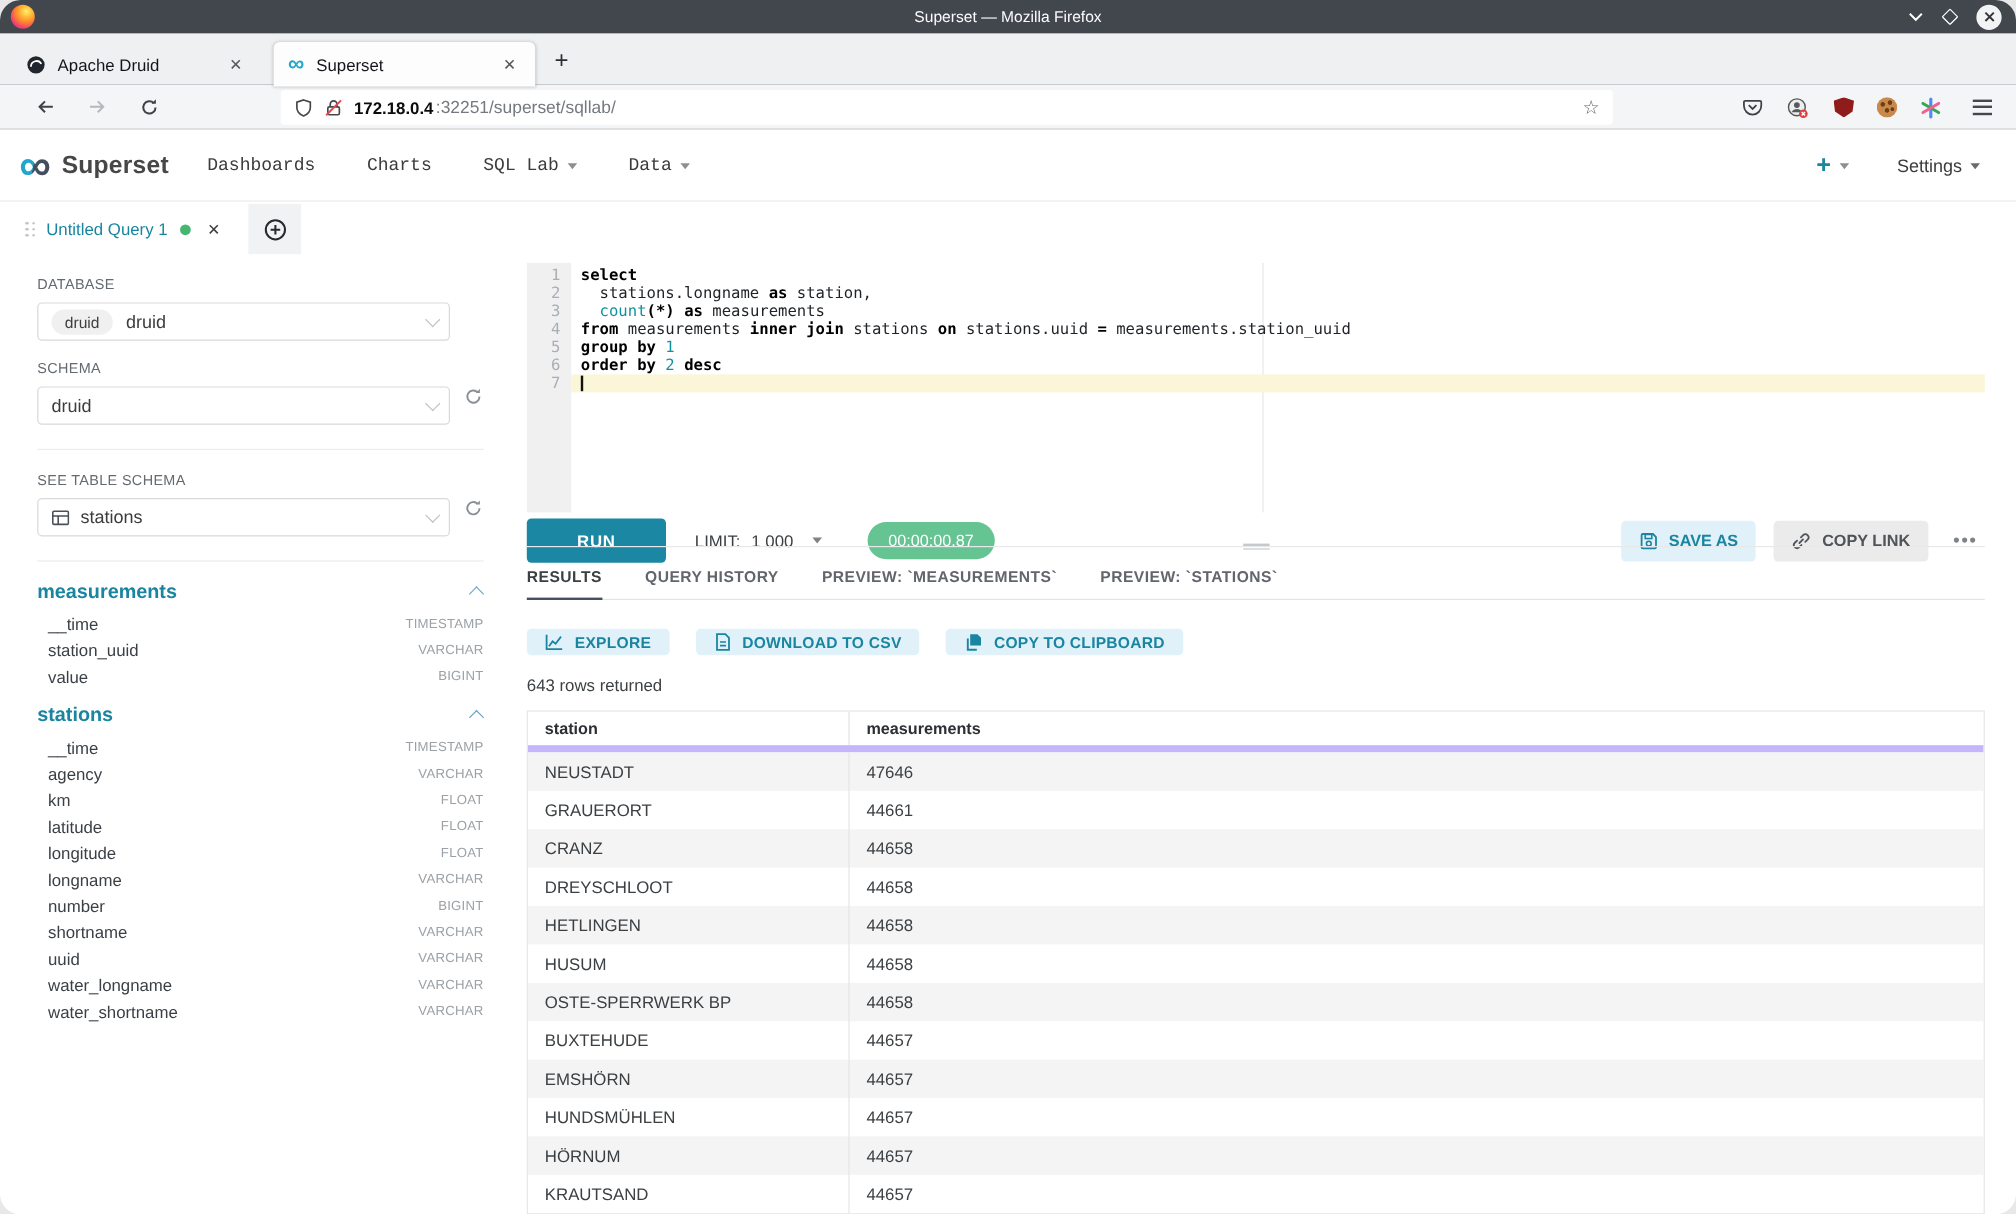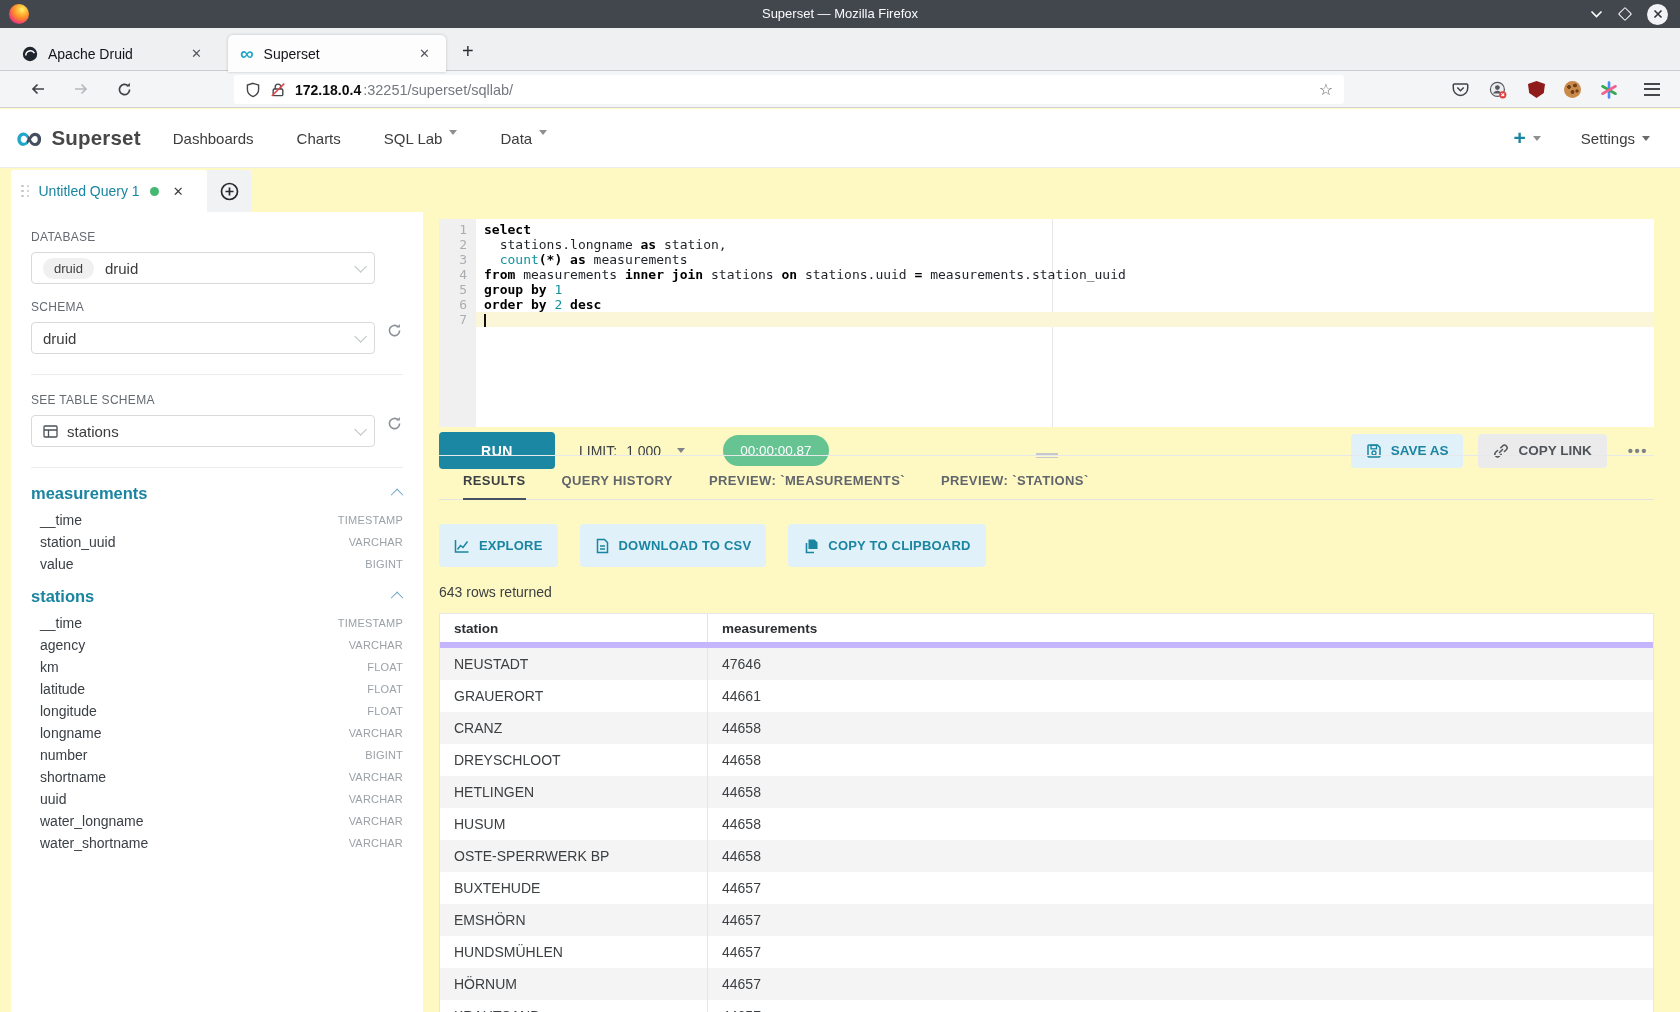--- a/index.html
+++ b/index.html
@@ -4,7 +4,7 @@
 <style>
   * { margin:0; padding:0; box-sizing:border-box; }
   body { font-family:"Liberation Sans", sans-serif; background:#e8e8e8; }
-  .screen { position:relative; width:1680px; height:1012px; background:#fef9c3; overflow:hidden; }
+  .screen { position:relative; width:1680px; height:1012px; background:#ffffff; overflow:hidden;border-radius:17px; }
 
   
   .titlebar { position:absolute; top:0; left:0; right:0; height:28px; background:#42474e; }

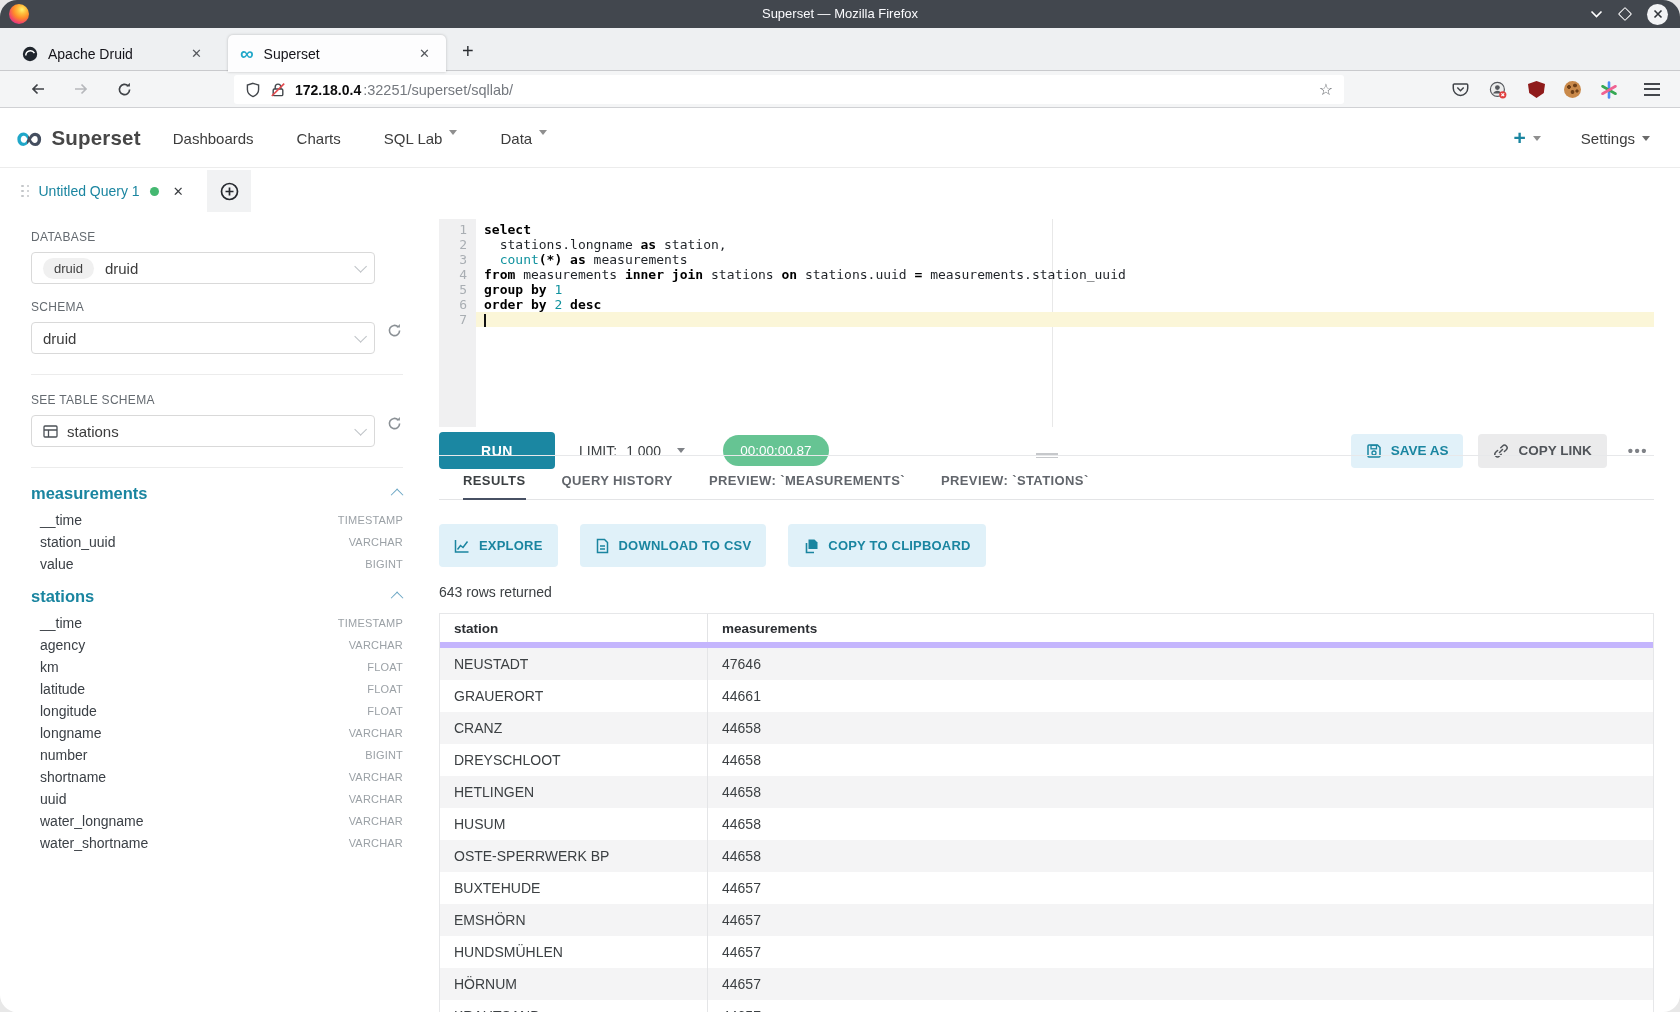--- a/index.html
+++ b/index.html
@@ -53,7 +53,7 @@
     background:linear-gradient(100deg,#20a7c9 46%,#444e5f 46%); -webkit-background-clip:text; background-clip:text; color:transparent; }
   .brand-name { font-size:20.5px; font-weight:700; color:#474747; letter-spacing:.2px; }
   .menu { display:flex; gap:43px; margin-left:32px; font-size:15px; color:#3c3c3c; }
-  .mitem { display:flex; align-items:flex-start; }
+  .mitem { display:flex; align-items:center;font-family:Liberation Mono, monospace; }
   .caret { width:0; height:0; border-left:4px solid transparent; border-right:4px solid transparent; border-top:5px solid #8f8f8f;
     display:inline-block; margin-left:7px; }
   .nav-right { margin-left:auto; margin-right:30px; display:flex; align-items:center; gap:40px; }

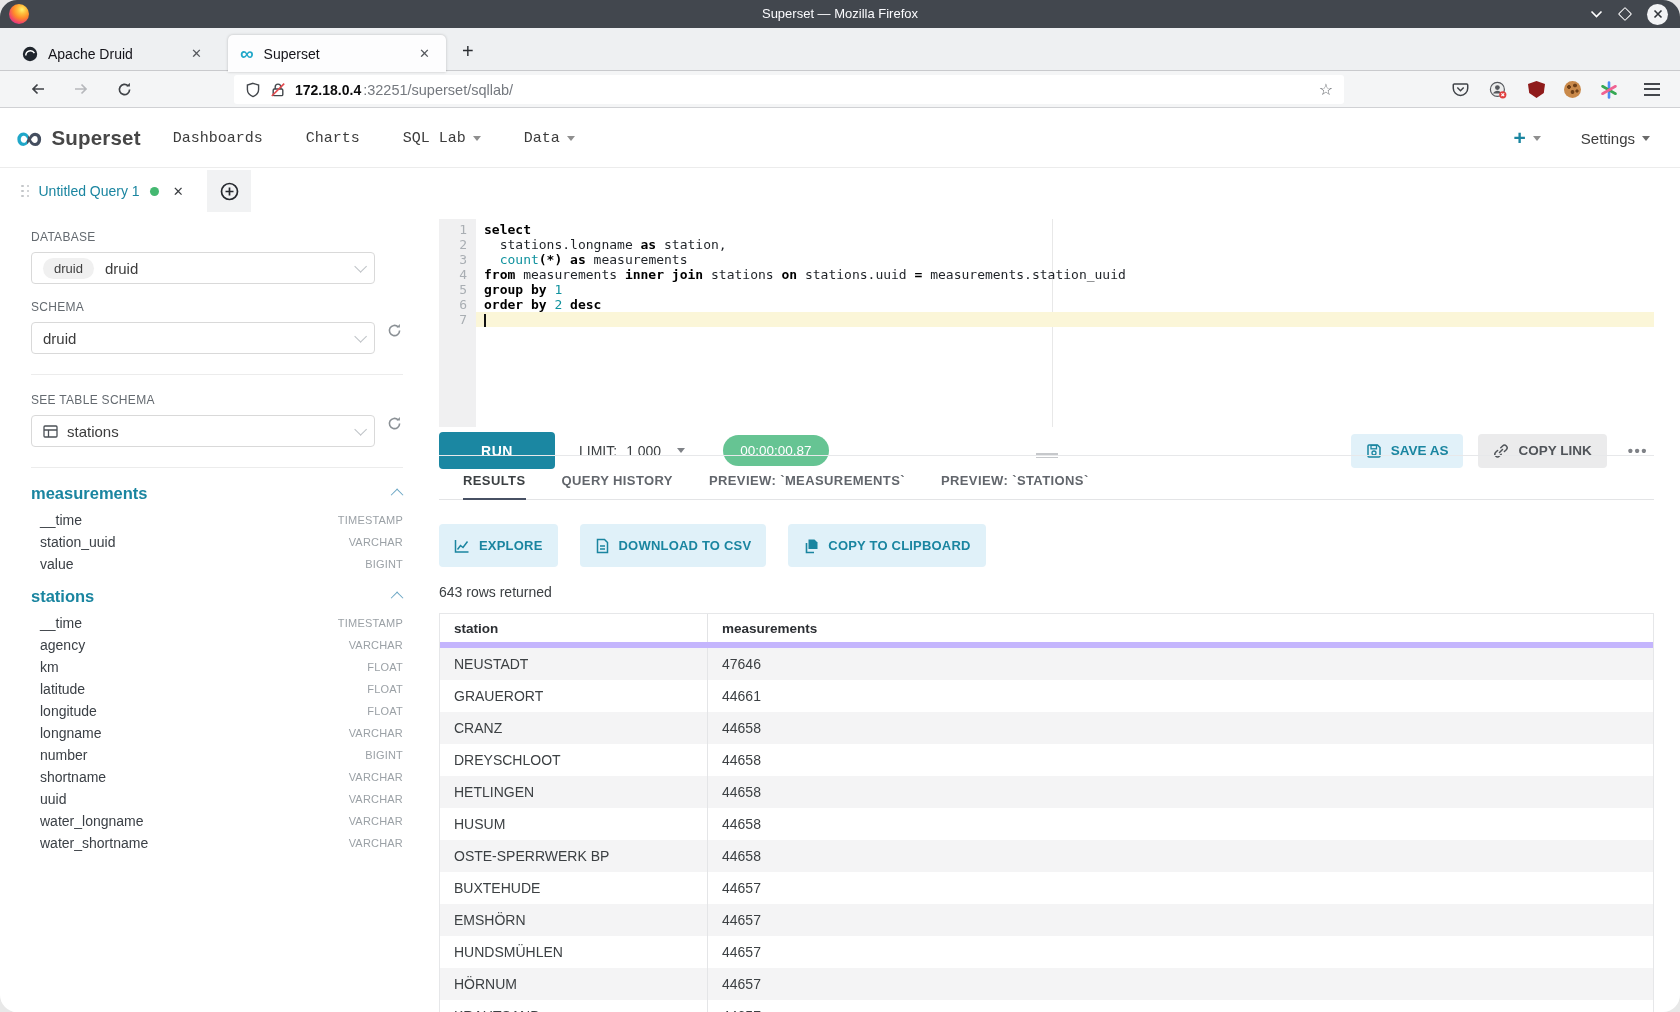--- a/index.html
+++ b/index.html
@@ -126,7 +126,7 @@
   .handle i { display:block; height:1.5px; background:#c6c8cb; margin:2px 0; }
   .rtabs { display:flex; gap:36px; padding-top:17px; border-bottom:1px solid #e3e4e6; }
   .rtab { font-size:13px; font-weight:700; letter-spacing:.4px; color:#62666c; padding-bottom:11px; position:relative; }
-  .rtab.active { color:#3c4043;margin-left:24px; }
+  .rtab.active { color:#3c4043; }
   .rtab.active::after { content:""; position:absolute; left:0; right:0; bottom:-1px; height:2.5px; background:#475063; }
   .actions { display:flex; align-items:center; gap:22px; margin-top:24px; }
   .act-btn { display:flex; align-items:center; gap:9px; height:43px; background:#e0f1f9; border:none; border-radius:4px;

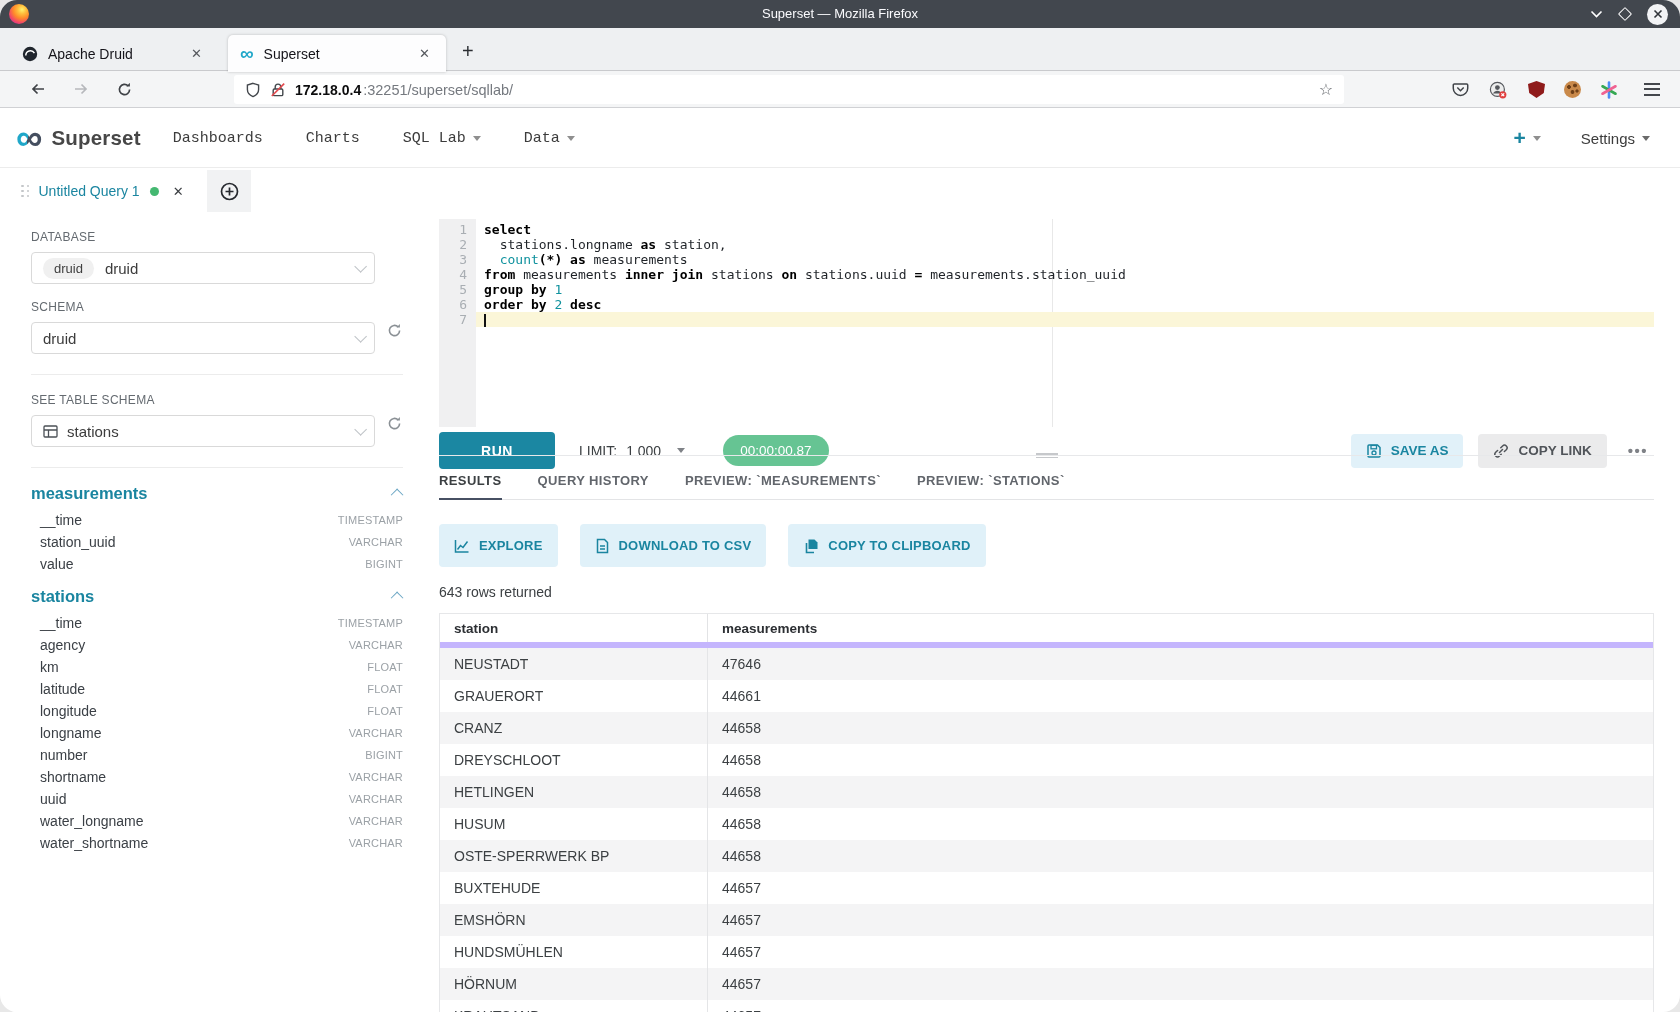--- a/index.html
+++ b/index.html
@@ -129,7 +129,7 @@
   .rtab.active { color:#3c4043; }
   .rtab.active::after { content:""; position:absolute; left:0; right:0; bottom:-1px; height:2.5px; background:#475063; }
   .actions { display:flex; align-items:center; gap:22px; margin-top:24px; }
-  .act-btn { display:flex; align-items:center; gap:9px; height:43px; background:#e0f1f9; border:none; border-radius:4px;
+  .act-btn { display:flex; align-items:center; gap:9px; height:22px; background:#e0f1f9; border:none; border-radius:4px;
     padding:0 15px; color:#1a85a0; font-family:inherit; font-size:13px; font-weight:700; letter-spacing:.2px; }
   .filter { flex:1; height:33px; border:1px solid #d4d6d8; border-radius:4px; padding:0 13px; font-family:inherit;
     font-size:14px; color:#3c4043; background:#fff; }

